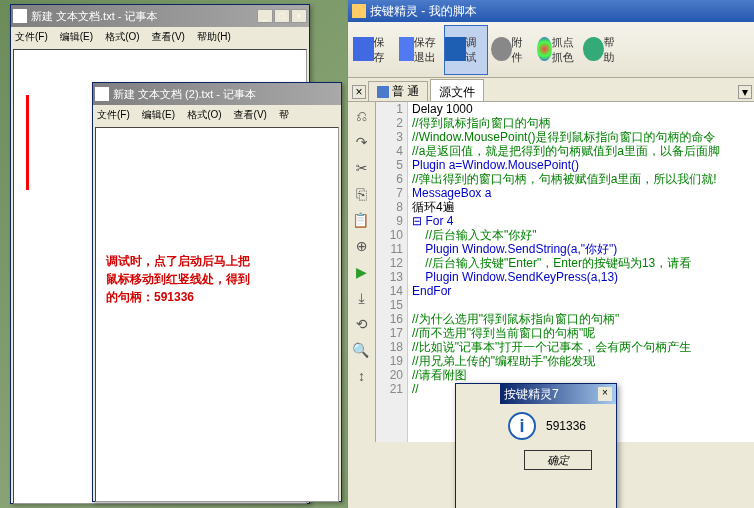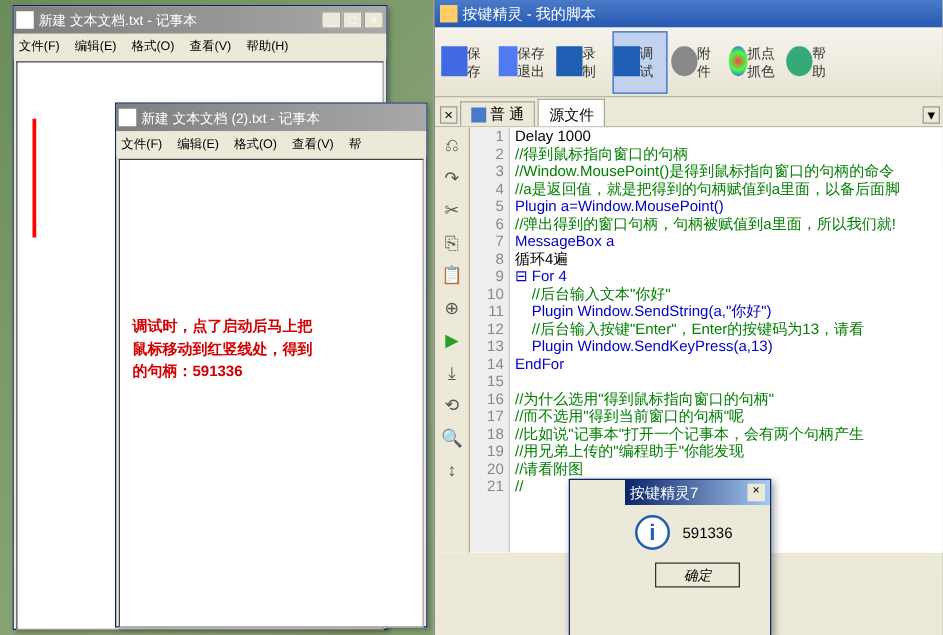--- a/index.html
+++ b/index.html
@@ -158,10 +158,6 @@
     <div class="tbtn">
         <div class="ticn icn-savex"></div>
         <div class="tlab">保存退出</div>
-      </div>
-    <div class="tbtn">
-        <div class="ticn icn-rec"></div>
-        <div class="tlab">录 制</div>
       </div>
     <div class="tbtn active">
         <div class="ticn icn-debug"></div>

